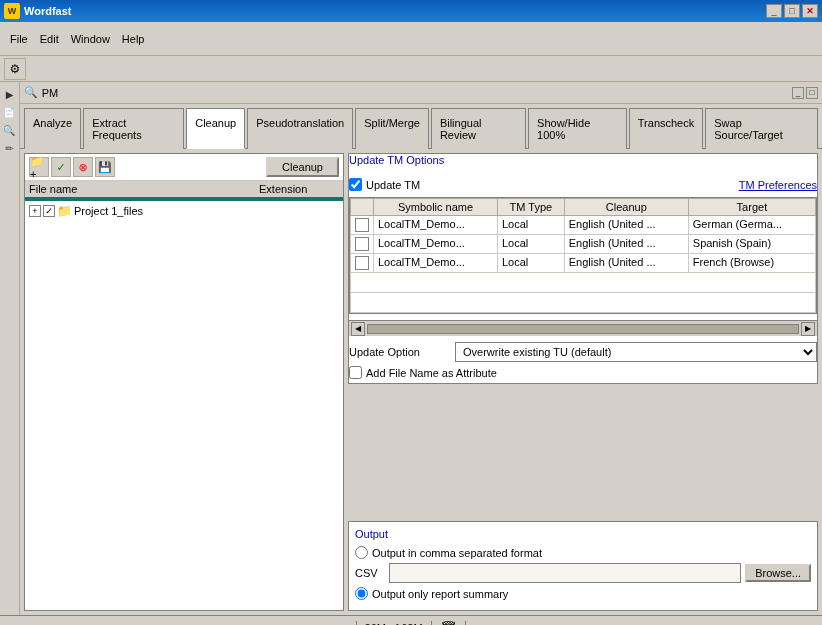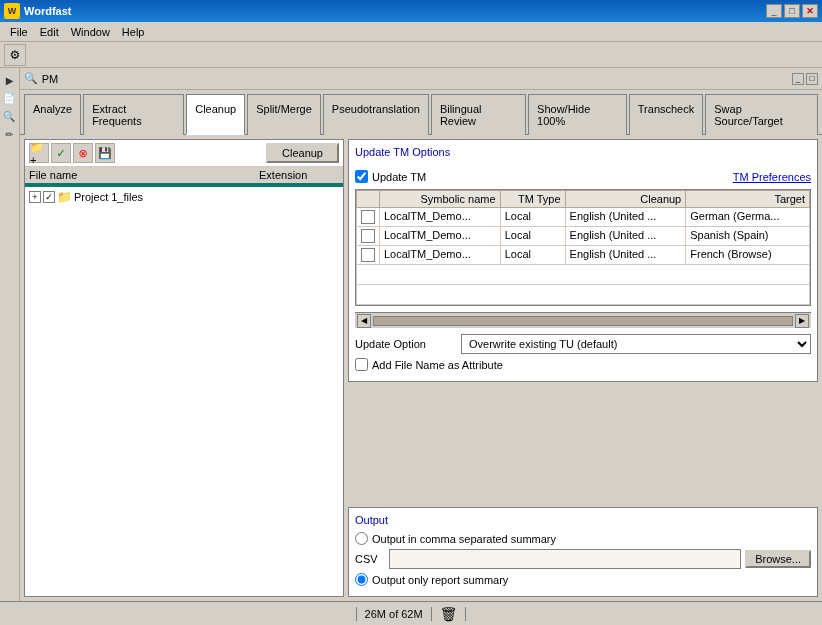--- a/index.html
+++ b/index.html
@@ -66,7 +66,7 @@
     
     .menu-bar {
       background: #d4d0c8;
-      height: 20px;
+      height: 34px;
       display: flex;
       align-items: center;
       padding: 0 4px;

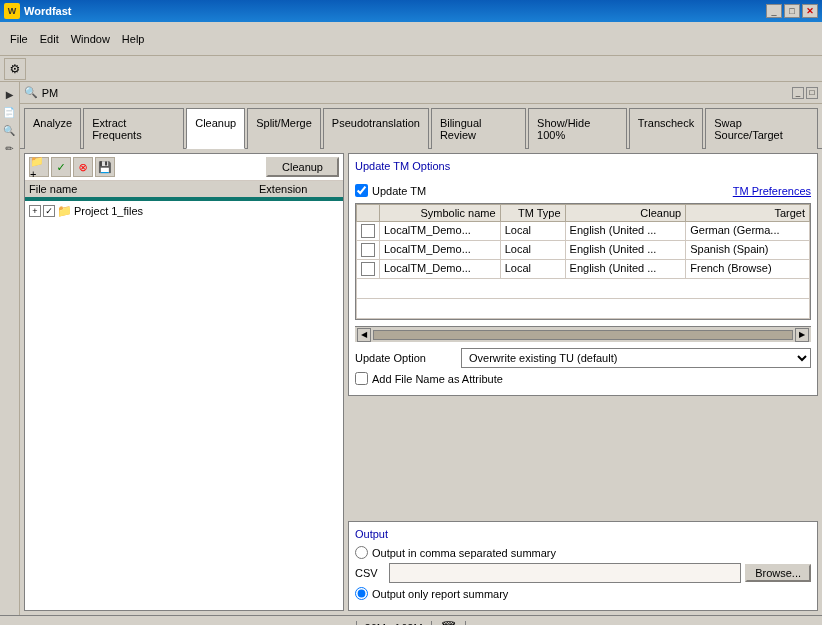--- a/index.html
+++ b/index.html
@@ -549,8 +549,8 @@
       <div class="tab">Analyze</div>
       <div class="tab">Extract Frequents</div>
       <div class="tab active">Cleanup</div>
+      <div class="tab">Pseudotranslation</div>
       <div class="tab">Split/Merge</div>
-      <div class="tab">Pseudotranslation</div>
       <div class="tab">Bilingual Review</div>
       <div class="tab">Show/Hide 100%</div>
       <div class="tab">Transcheck</div>

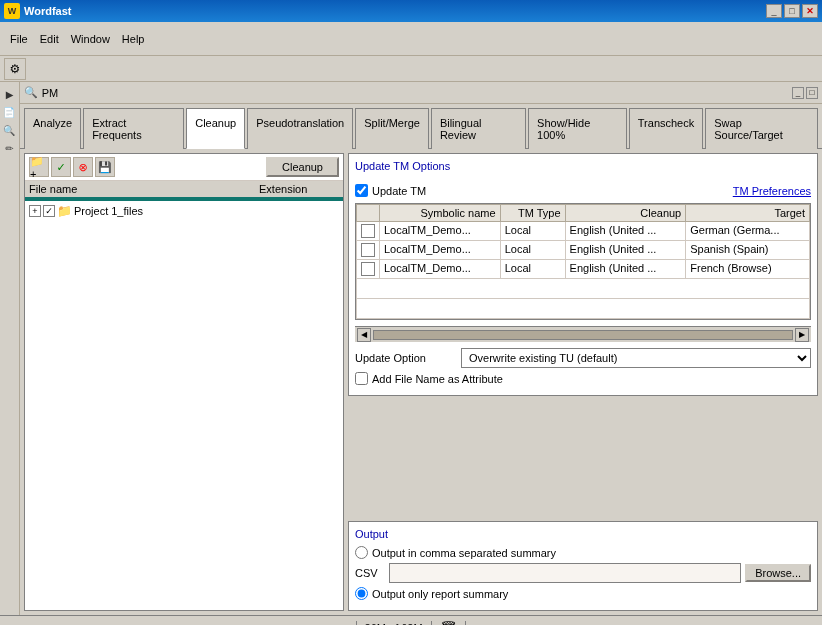--- a/index.html
+++ b/index.html
@@ -491,7 +491,6 @@
     .update-tm-section {
       background: white;
       border: 1px solid #808080;
-      padding: 6px;
       flex-shrink: 0;
     }
   </style>

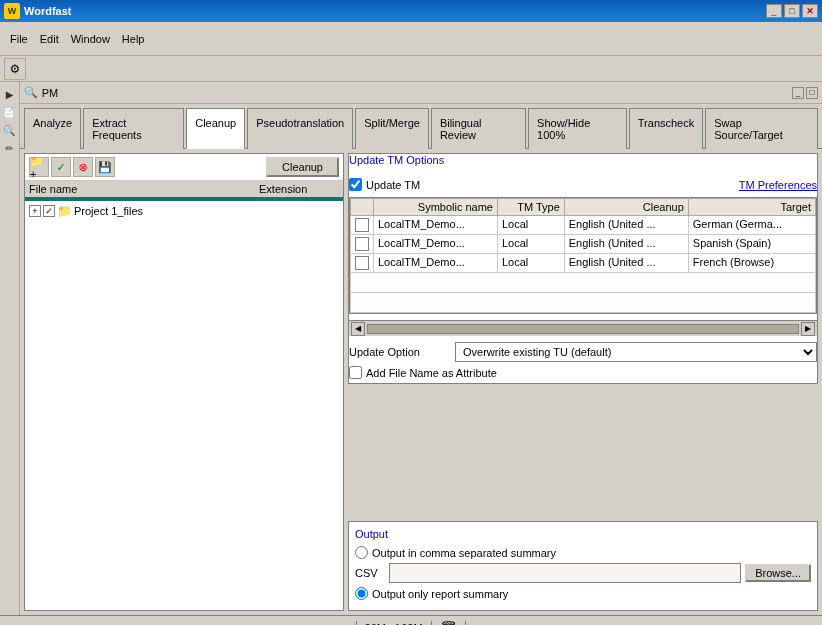--- a/index.html
+++ b/index.html
@@ -329,7 +329,7 @@
       background: #e8e4dc;
       border: 1px solid #b0a898;
       padding: 2px 4px;
-      text-align: right;
+      text-align: center;
       font-weight: normal;
     }
     .tm-table td {

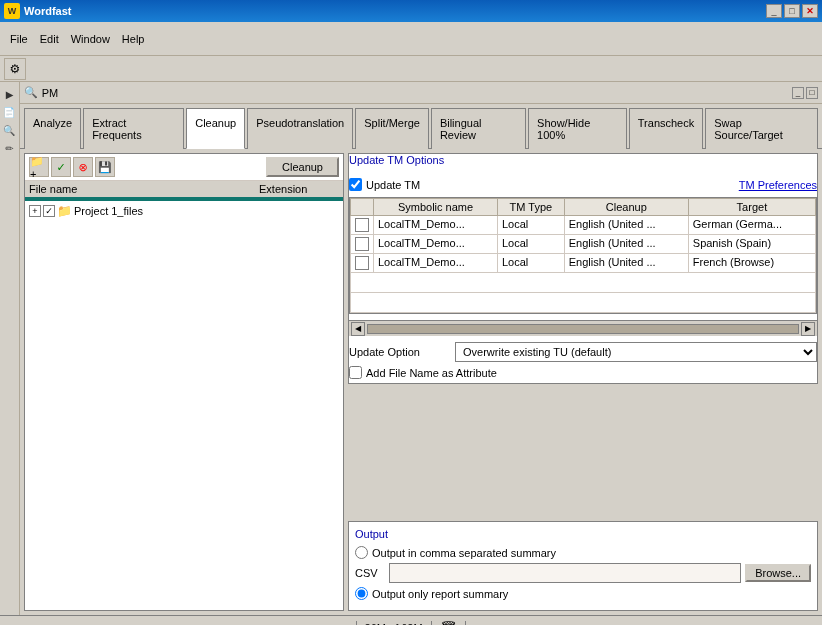--- a/index.html
+++ b/index.html
@@ -678,7 +678,7 @@
 
           <div class="radio-row">
             <input type="radio" name="output-format" style="">
-            <span>Output in comma separated summary</span>
+            <span>Output in comma separated format</span>
           </div>
 
           <div class="csv-row">

